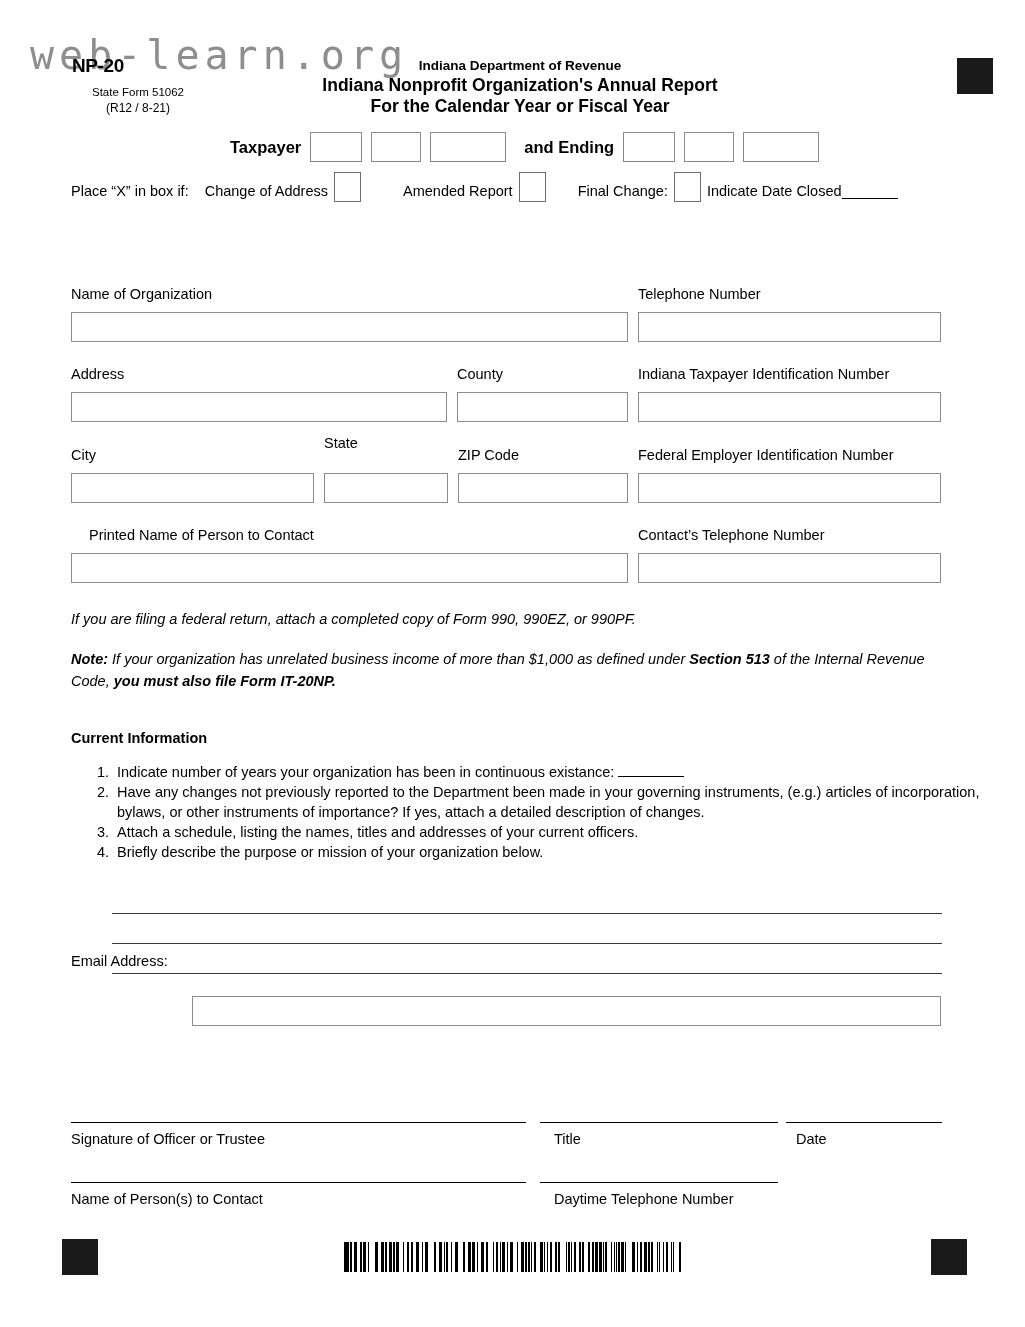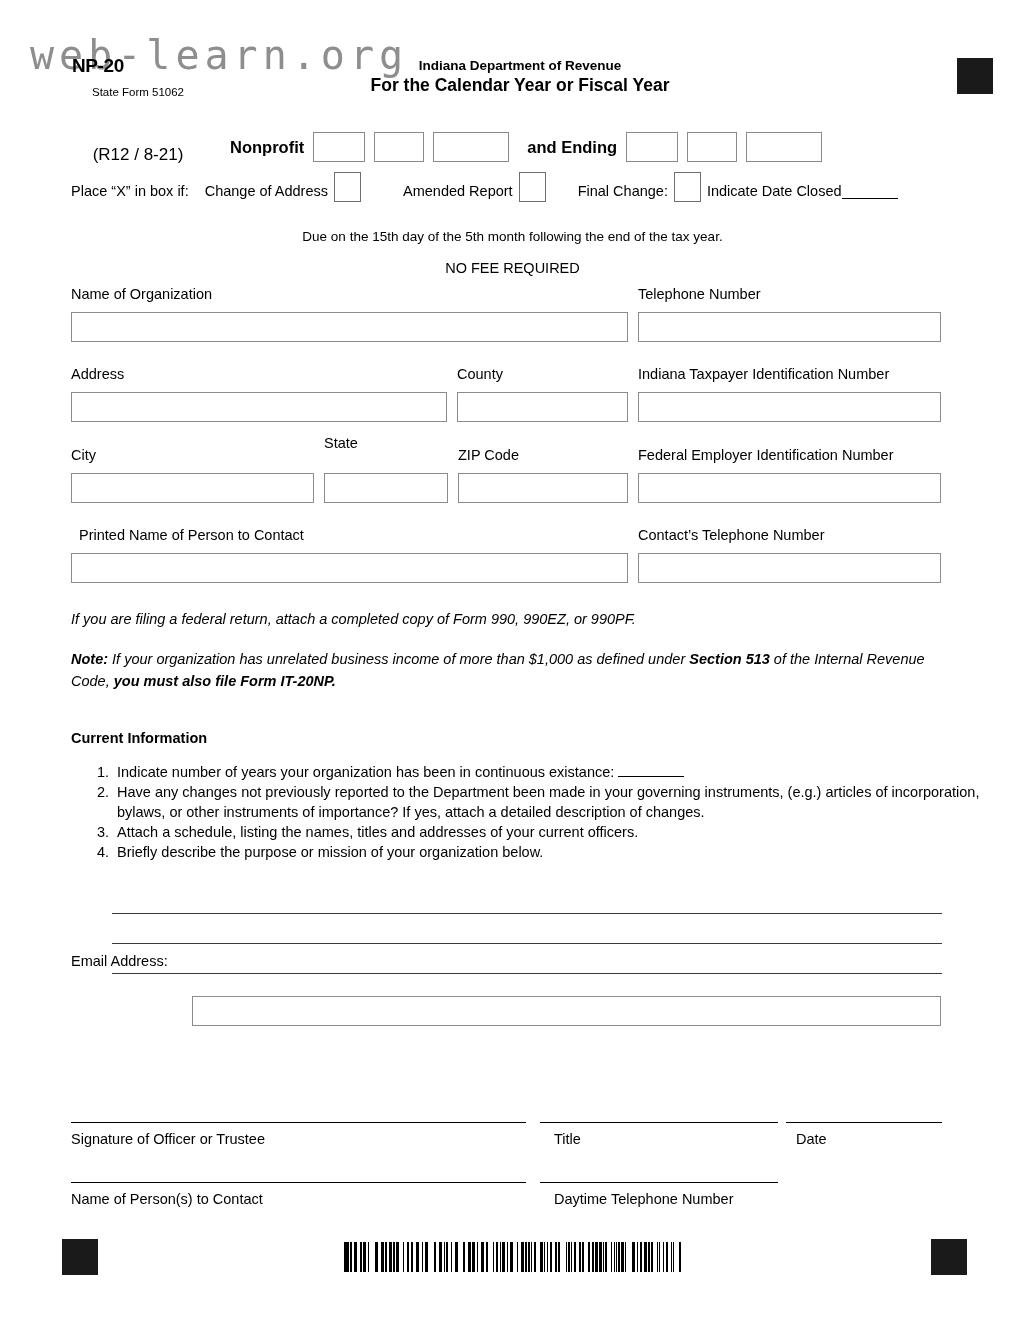--- a/index.html
+++ b/index.html
@@ -303,6 +303,7 @@
 
   <div class="hdr-block">
     <div class="hdr-dept">Indiana Department of Revenue</div>
+    <div class="hdr-title">Indiana Nonprofit Organization's Annual Report</div>
     <div class="hdr-title">For the Calendar Year or Fiscal Year</div>
   </div>
 

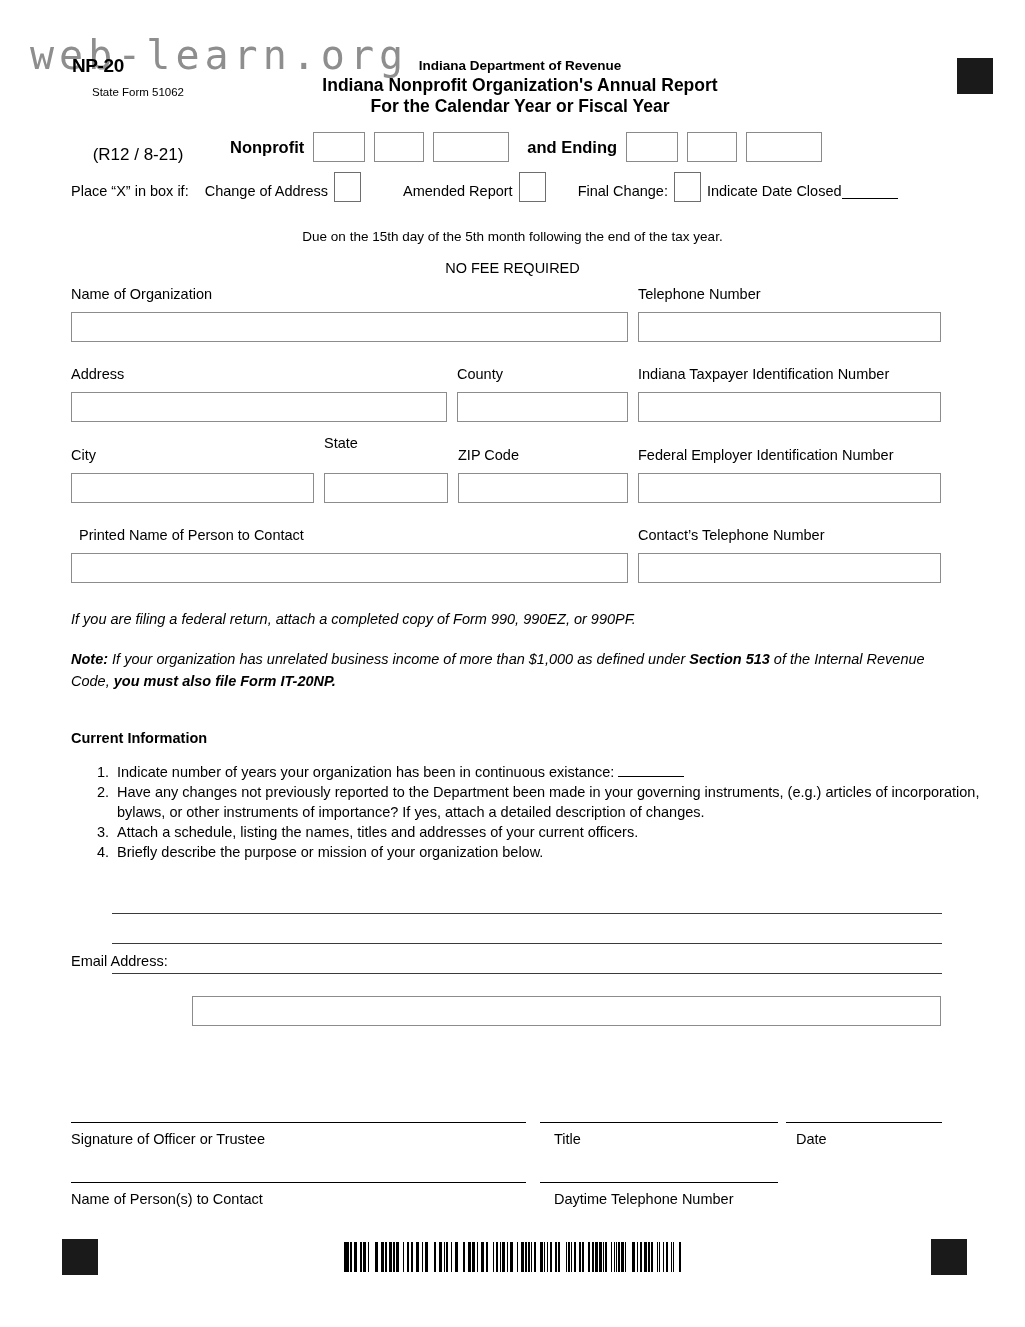--- a/index.html
+++ b/index.html
@@ -68,8 +68,7 @@
     top: 101px;
     width: 160px;
     text-align: center;
-    font-size: 17px;
-    margin-top: 44px;
+    font-size: 12px;
   }
   .hdr-block {
     position: absolute;

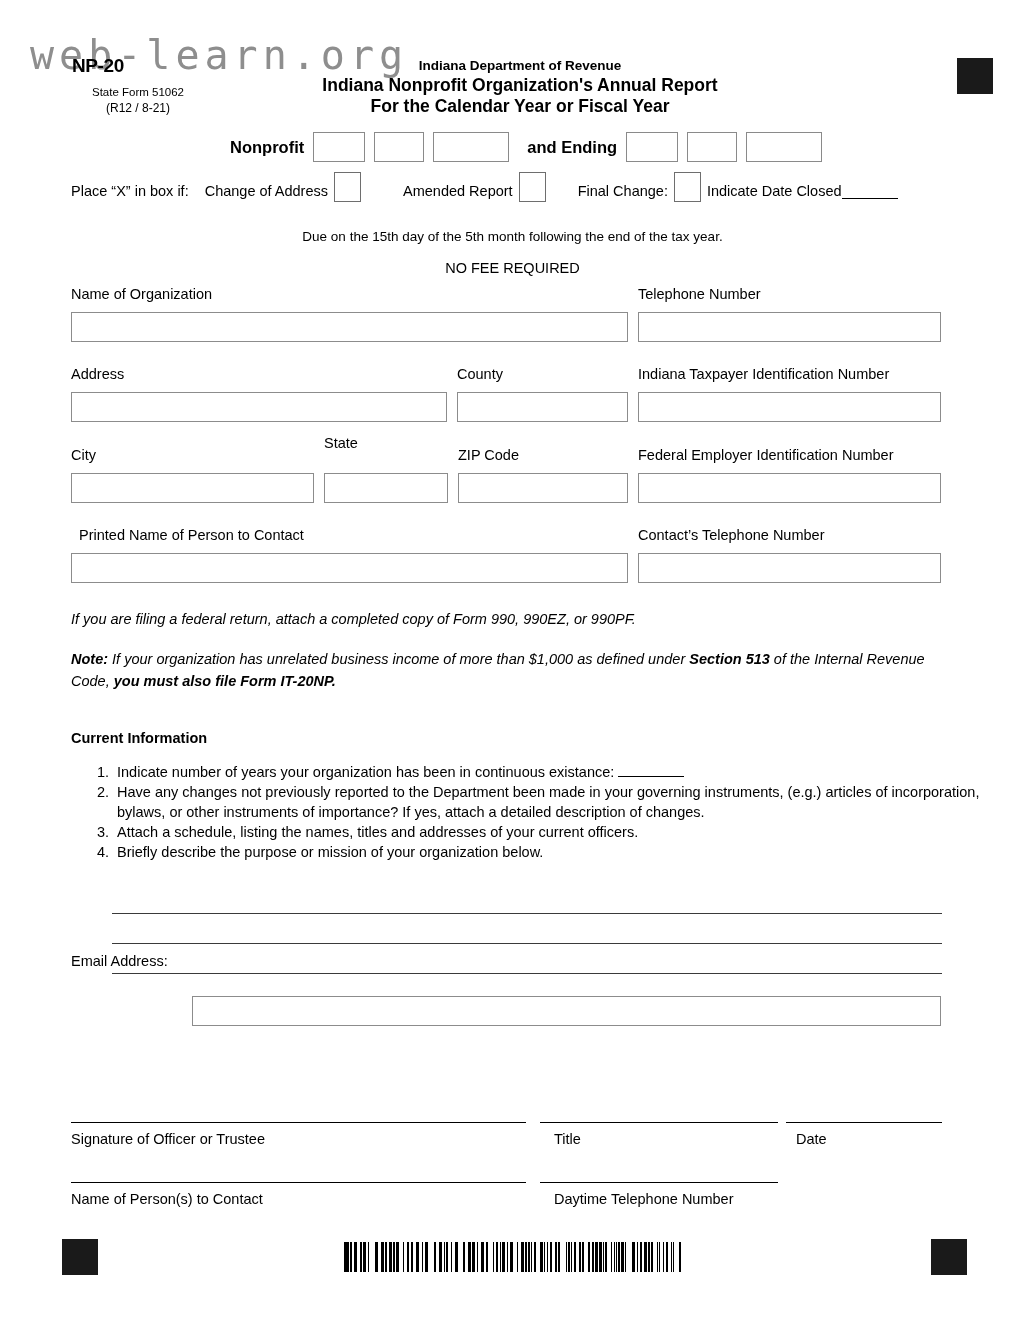--- a/index.html
+++ b/index.html
@@ -307,7 +307,7 @@
   </div>
 
   <div class="period-row">
-    <span class="period-label">Nonprofit</span>
+    <span class="period-label">Taxpayer</span>
     <span class="dbox w1"></span>
     <span class="dbox w2"></span>
     <span class="dbox w3"></span>

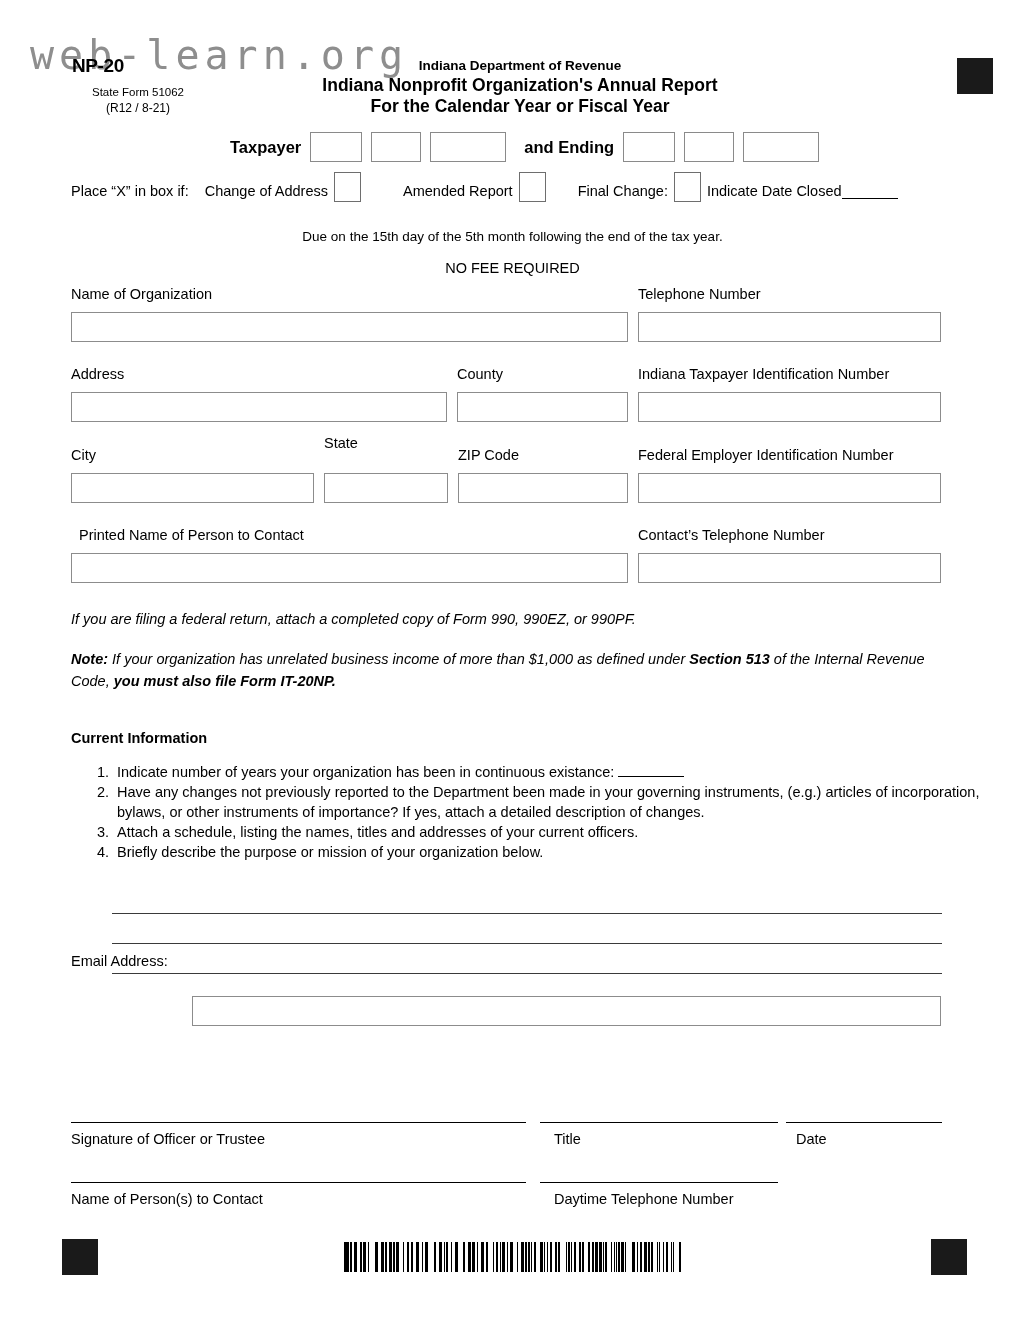--- a/index.html
+++ b/index.html
@@ -332,7 +332,6 @@
     <span class="ul-blank"></span>
   </div>
 
-  <div class="center-note due-note">Due on the 15th day of the 5th month following the end of the tax year.</div>
   <div class="center-note fee-note">NO FEE REQUIRED</div>
 
   <div class="frow" style="top:286px;">

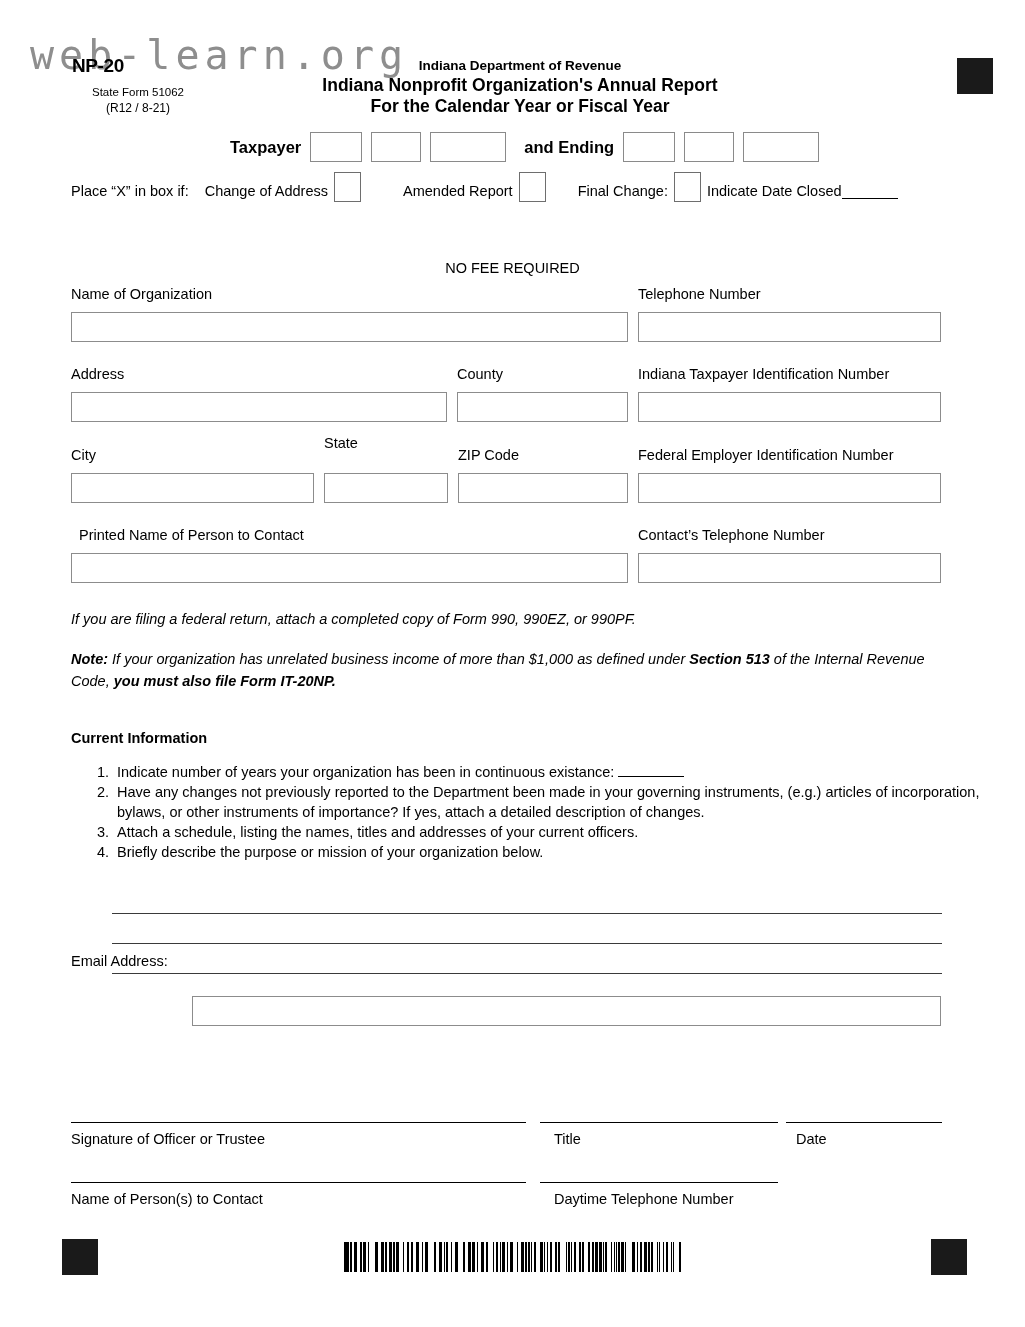--- a/index.html
+++ b/index.html
@@ -332,7 +332,6 @@
     <span class="ul-blank"></span>
   </div>
 
-  <div class="center-note fee-note">NO FEE REQUIRED</div>
 
   <div class="frow" style="top:286px;">
     <span class="flabel" style="left:0; top:0;">Name of Organization</span>

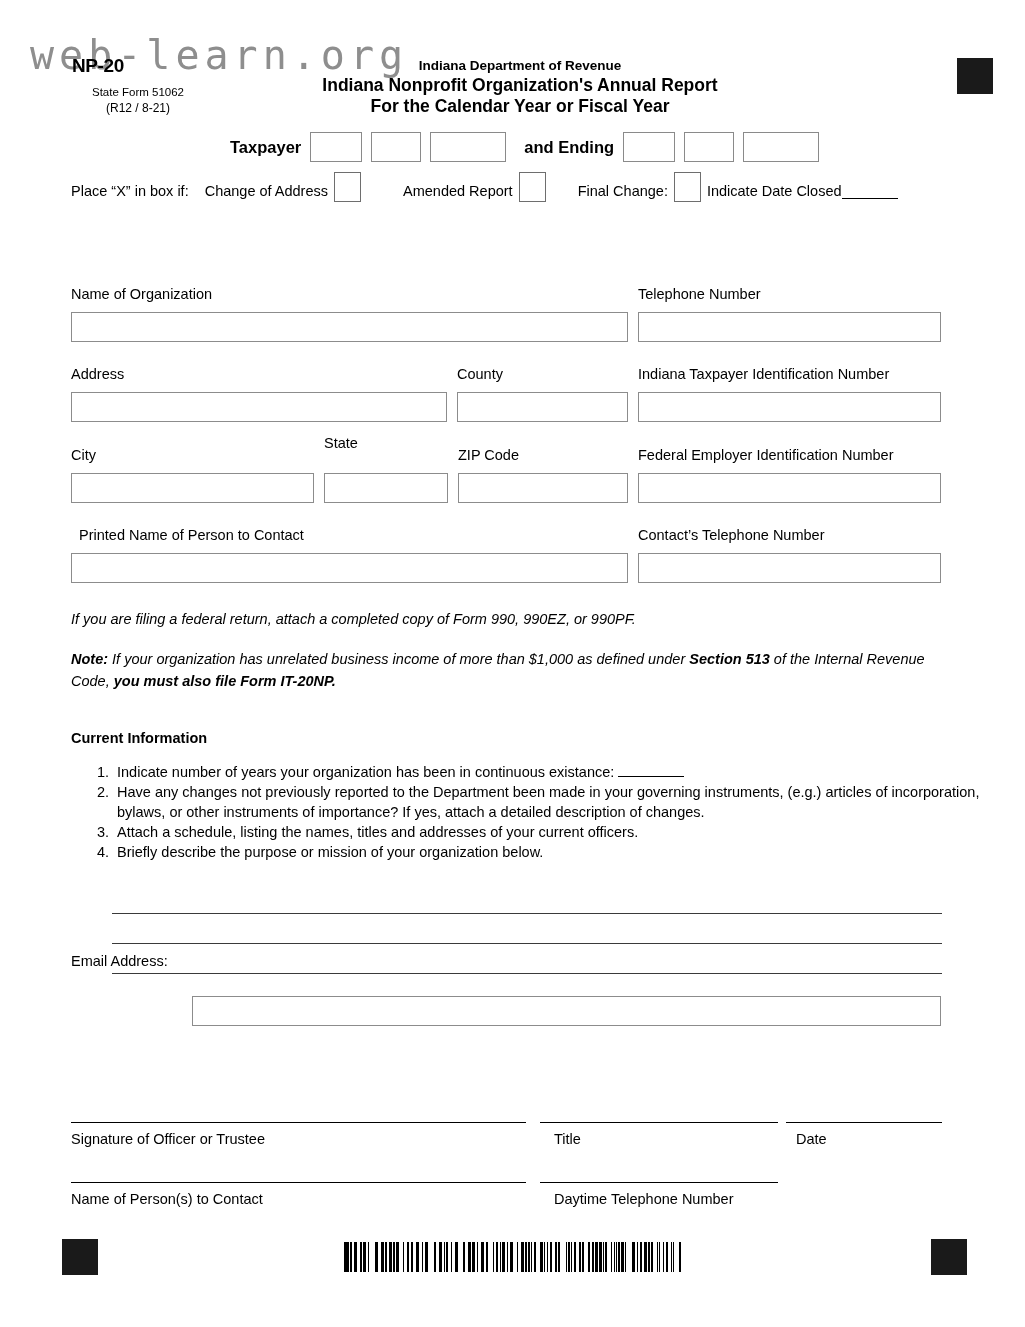--- a/index.html
+++ b/index.html
@@ -361,7 +361,7 @@
   </div>
 
   <div class="frow" style="top:527px;">
-    <span class="flabel" style="left:8px; top:0;">Printed Name of Person to Contact</span>
+    <span class="flabel" style="left:18px; top:0;">Printed Name of Person to Contact</span>
     <span class="fbox" style="left:0; top:26px; width:557px;"></span>
     <span class="flabel" style="left:567px; top:0;">Contact’s Telephone Number</span>
     <span class="fbox" style="left:567px; top:26px; width:303px;"></span>

